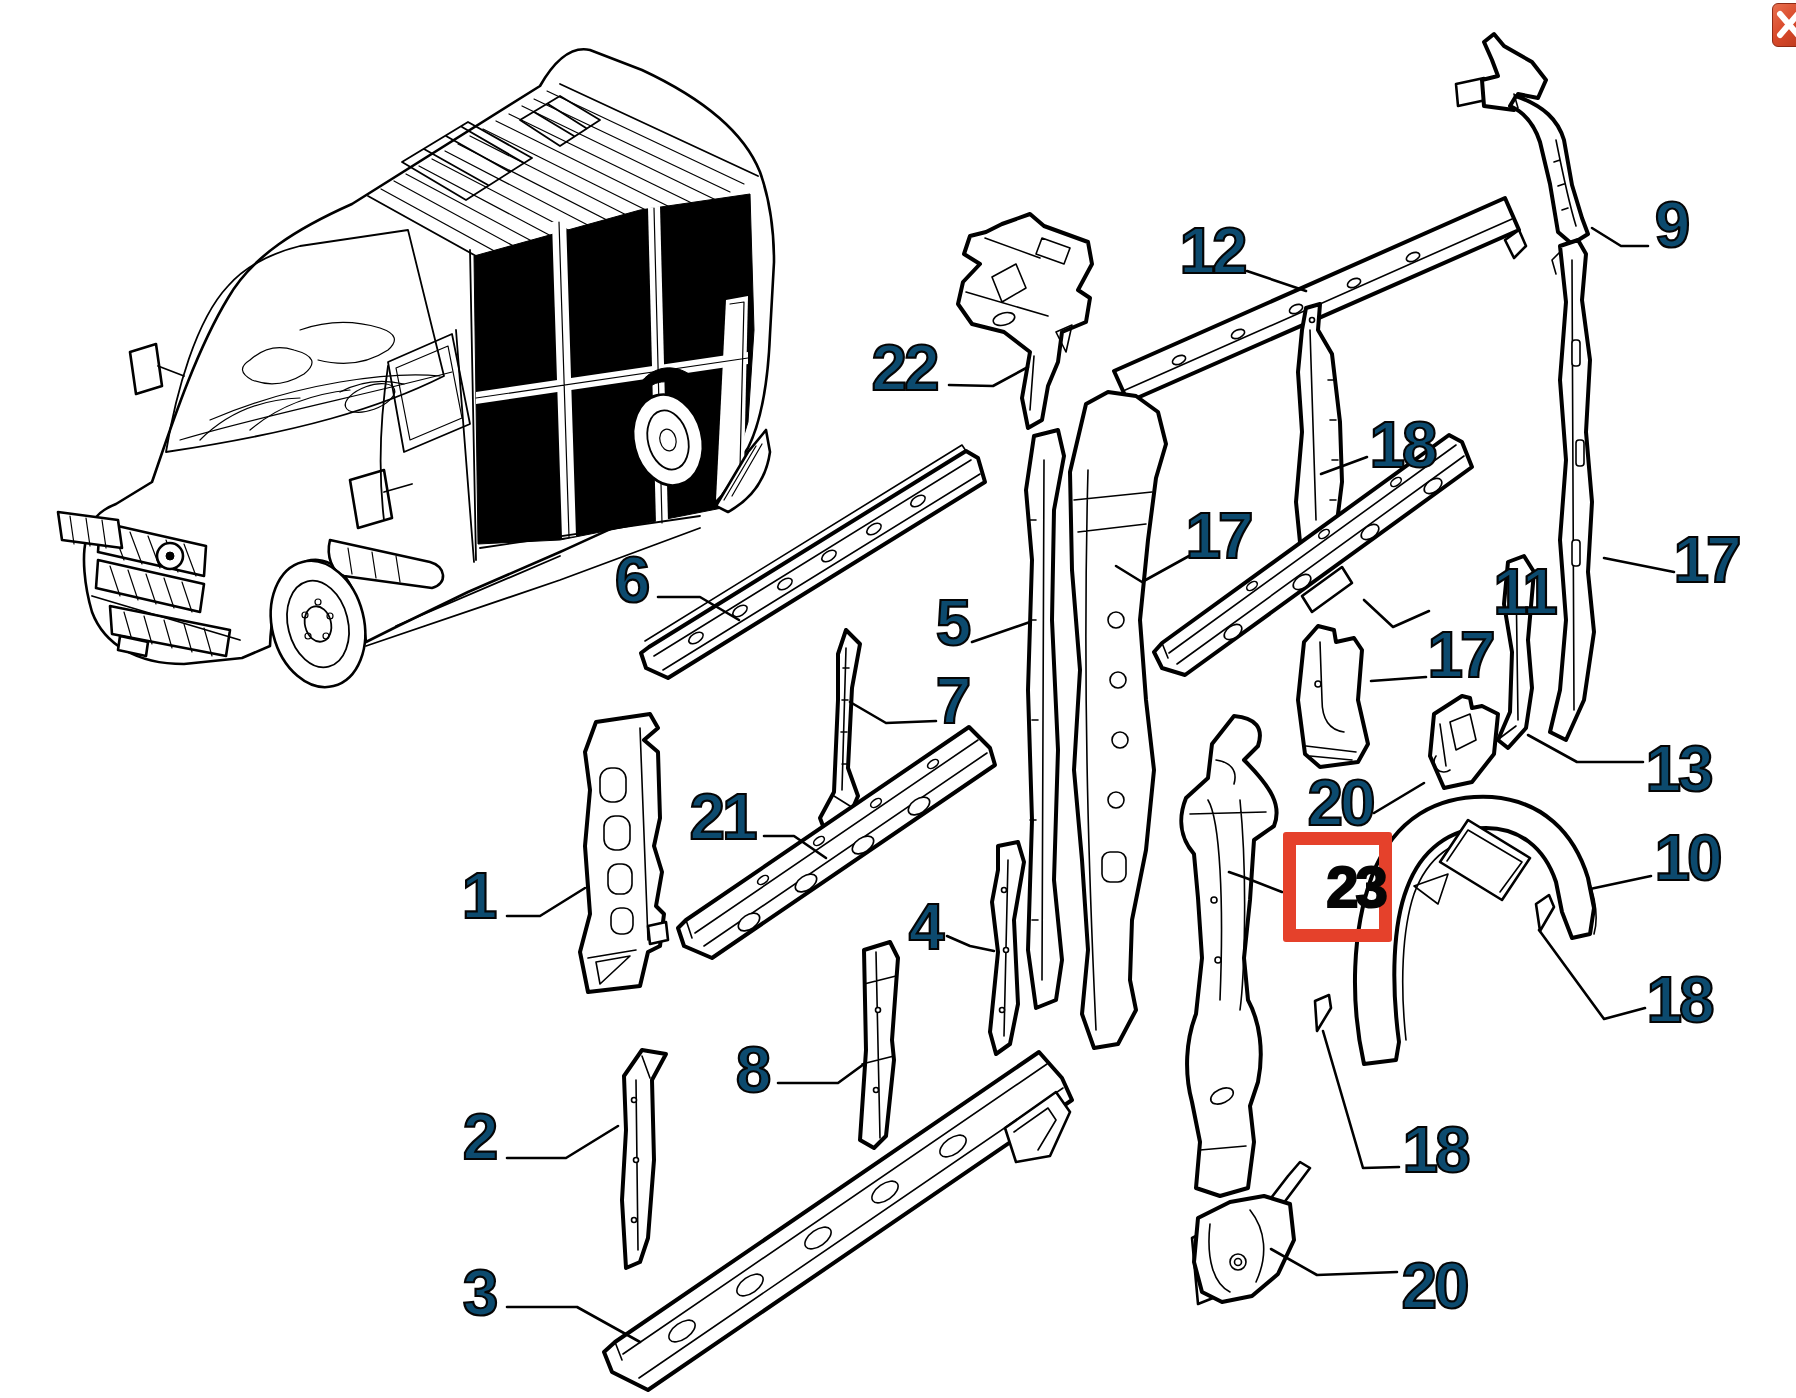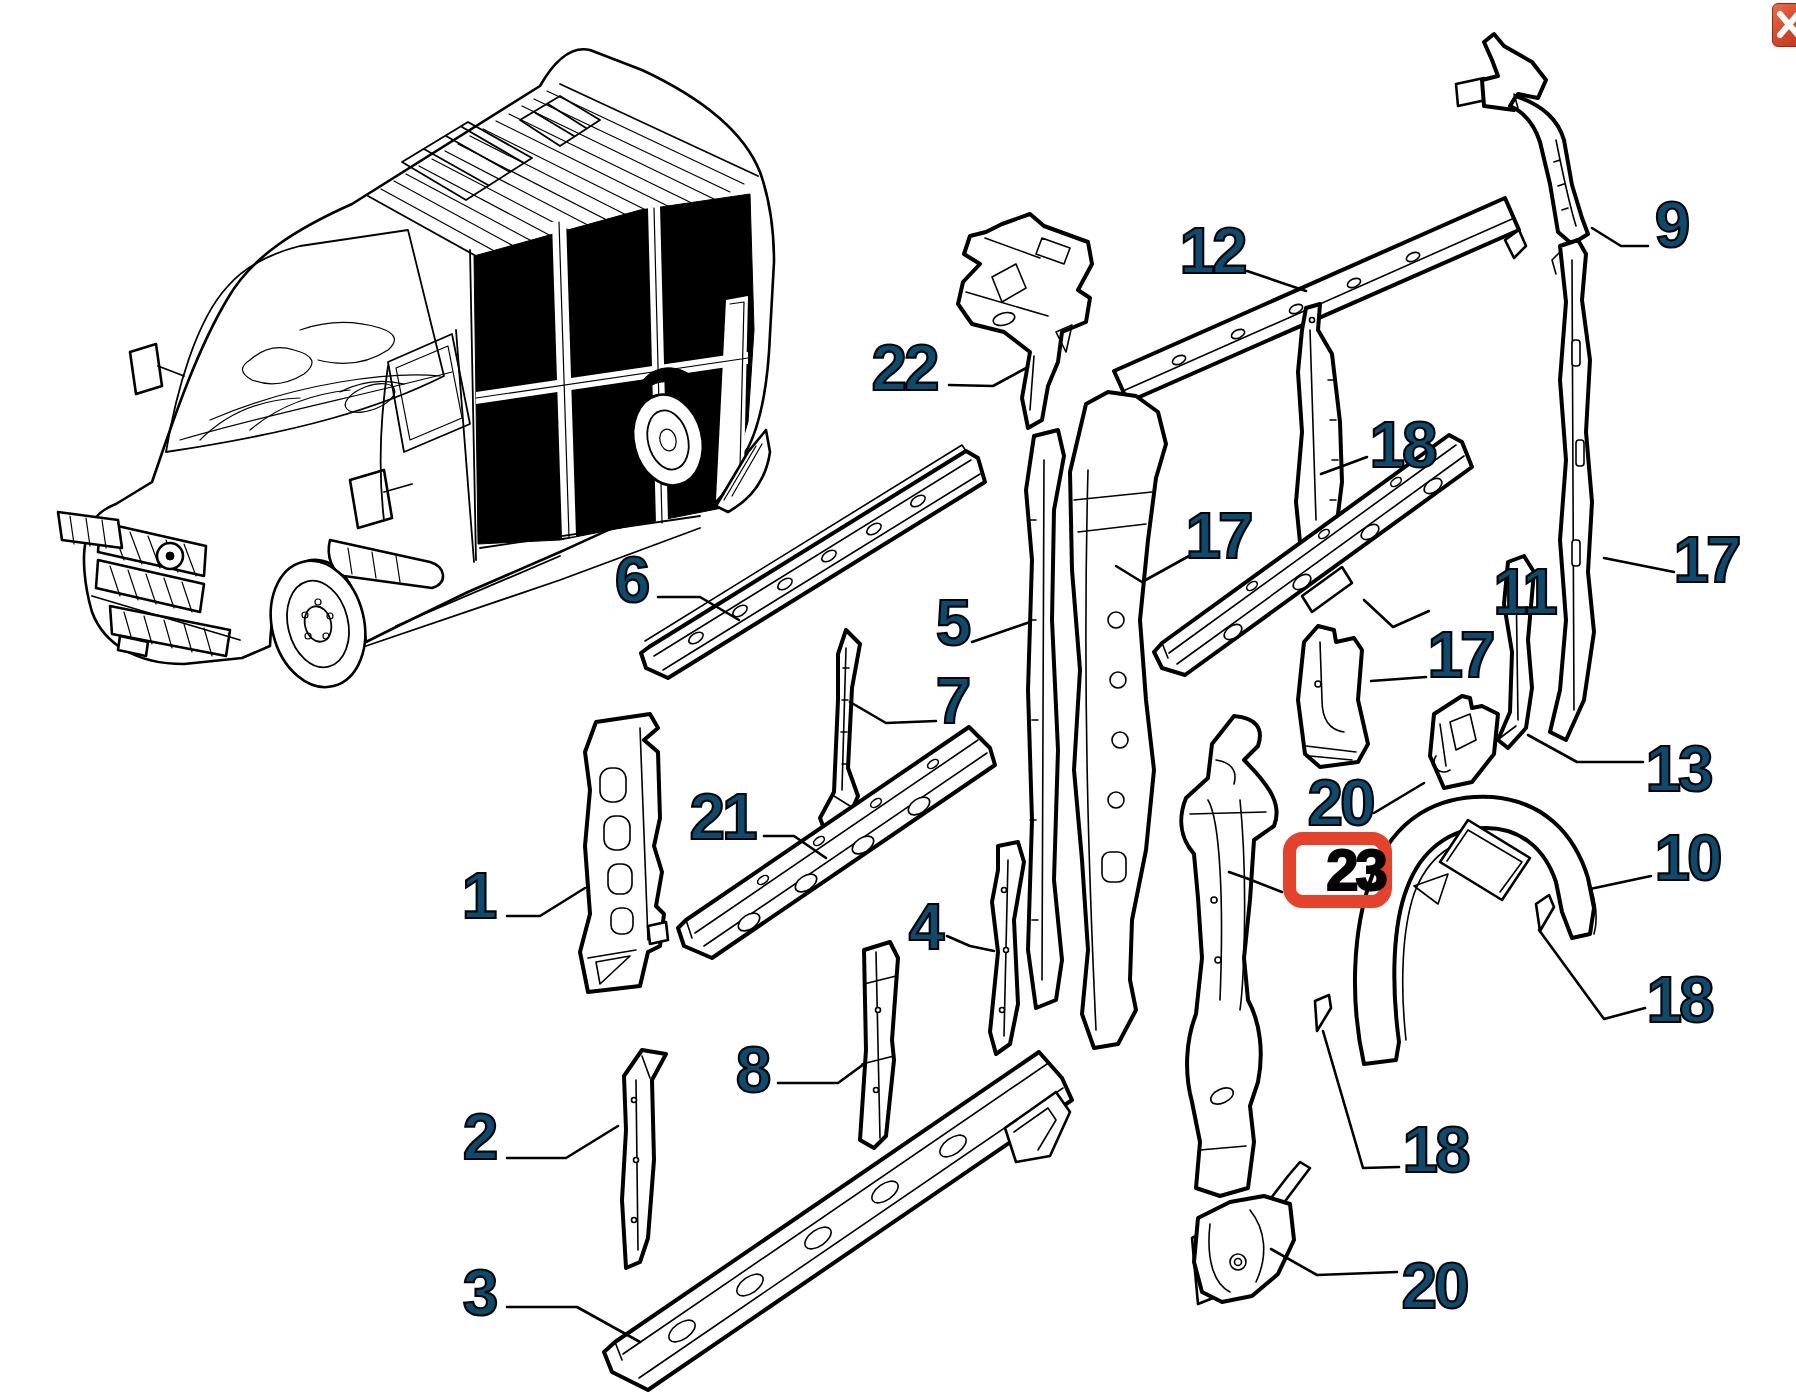--- a/index.html
+++ b/index.html
@@ -21,8 +21,8 @@
   .co{position:absolute;transform:translate(-50%,-50%);font-size:64px;font-weight:700;
       letter-spacing:-3px;color:#0c4a6e;-webkit-text-stroke:2.2px #050505;line-height:1;
       white-space:nowrap;user-select:none;}
-  .hl-box{position:absolute;left:1283px;top:832px;width:109px;height:76px;box-sizing:border-box;
-      border:13px solid #e5412b;border-radius:20px;display:flex;align-items:center;justify-content:center;padding-left:36px;}
+  .hl-box{position:absolute;left:1283px;top:832px;width:109px;height:110px;box-sizing:border-box;
+      border:13px solid #e5412b;border-radius:3px;display:flex;align-items:center;justify-content:center;padding-left:36px;}
   .hl-box .num{font-size:58px;font-weight:700;letter-spacing:-3px;color:#050505;
       -webkit-text-stroke:2.2px #050505;line-height:1;}
   

